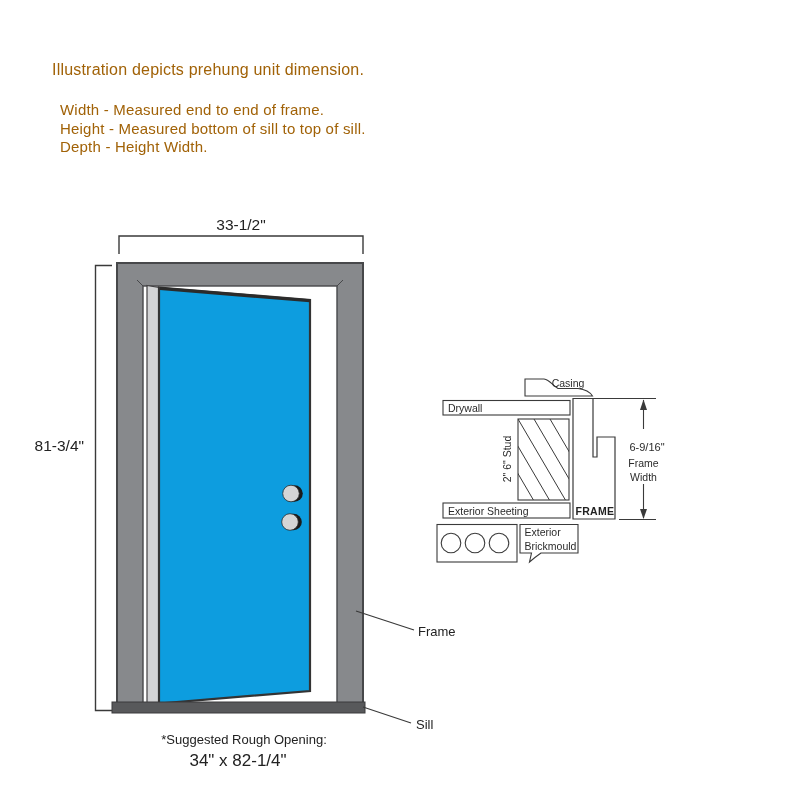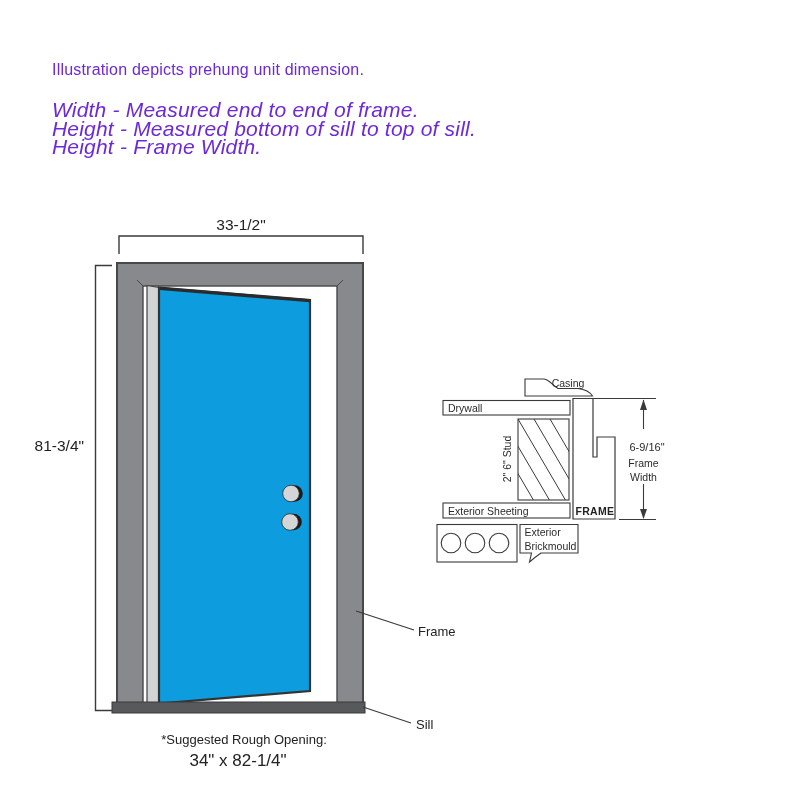--- a/index.html
+++ b/index.html
@@ -4,7 +4,7 @@
 <style>
   html,body{margin:0;padding:0;background:#ffffff;}
   #canvas{position:relative;width:800px;height:800px;background:#ffffff;overflow:hidden;
-          font-family:"Liberation Sans", sans-serif;color:#6d28d9;}
+          font-family:"Liberation Sans", sans-serif;color:#a16207;}
   .intro-note{position:absolute;left:52px;top:61px;font-size:16px;letter-spacing:.2px;}
   .defs{position:absolute;left:52px;top:101px;font-size:21px;line-height:18.6px;letter-spacing:.2px;font-style:italic;}
   svg{position:absolute;left:0;top:0;}

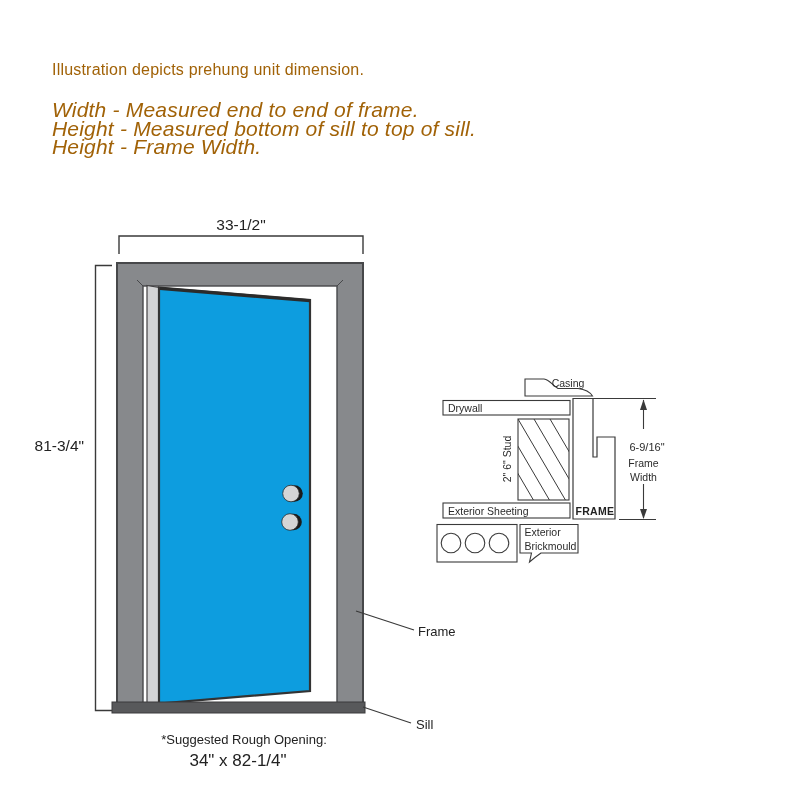--- a/index.html
+++ b/index.html
@@ -6,7 +6,7 @@
   #canvas{position:relative;width:800px;height:800px;background:#ffffff;overflow:hidden;
           font-family:"Liberation Sans", sans-serif;color:#a16207;}
   .intro-note{position:absolute;left:52px;top:61px;font-size:16px;letter-spacing:.2px;}
-  .defs{position:absolute;left:52px;top:101px;font-size:21px;line-height:18.6px;letter-spacing:.2px;font-style:italic;}
+  .defs{position:absolute;left:60px;top:101px;font-size:15px;line-height:18.6px;letter-spacing:.2px;}
   svg{position:absolute;left:0;top:0;}
   text{font-family:"Liberation Sans", sans-serif;fill:#222222;}
   .dim-big{font-size:15.5px;}

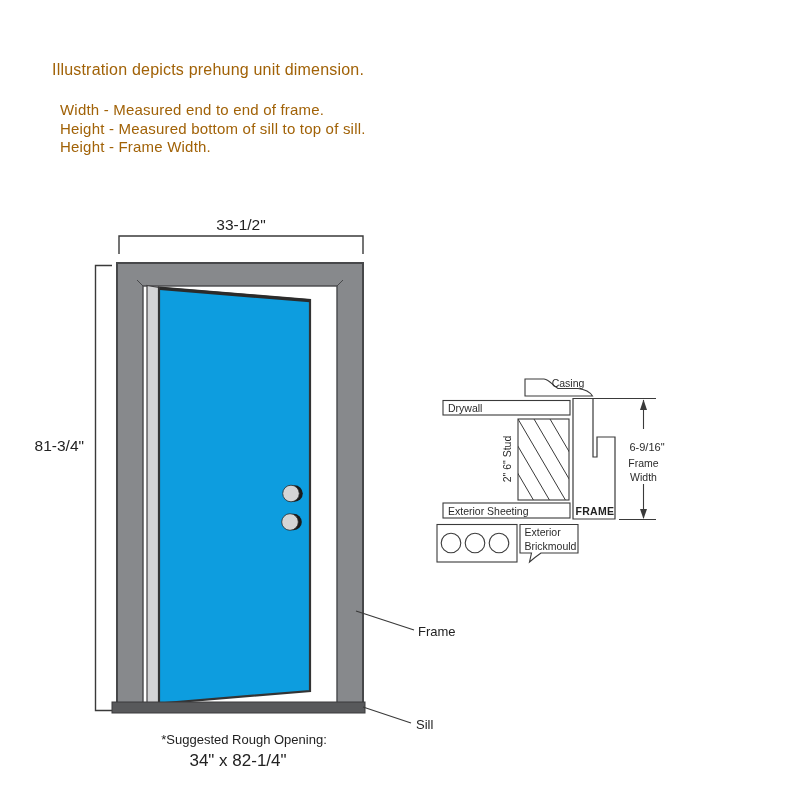--- a/index.html
+++ b/index.html
@@ -26,7 +26,7 @@
   <div class="defs">
     <div>Width - Measured end to end of frame.</div>
     <div>Height - Measured bottom of sill to top of sill.</div>
-    <div>Height - Frame Width.</div>
+    <div>Depth - Height Width.</div>
   </div>
 
   <svg width="800" height="800" viewBox="0 0 800 800">

